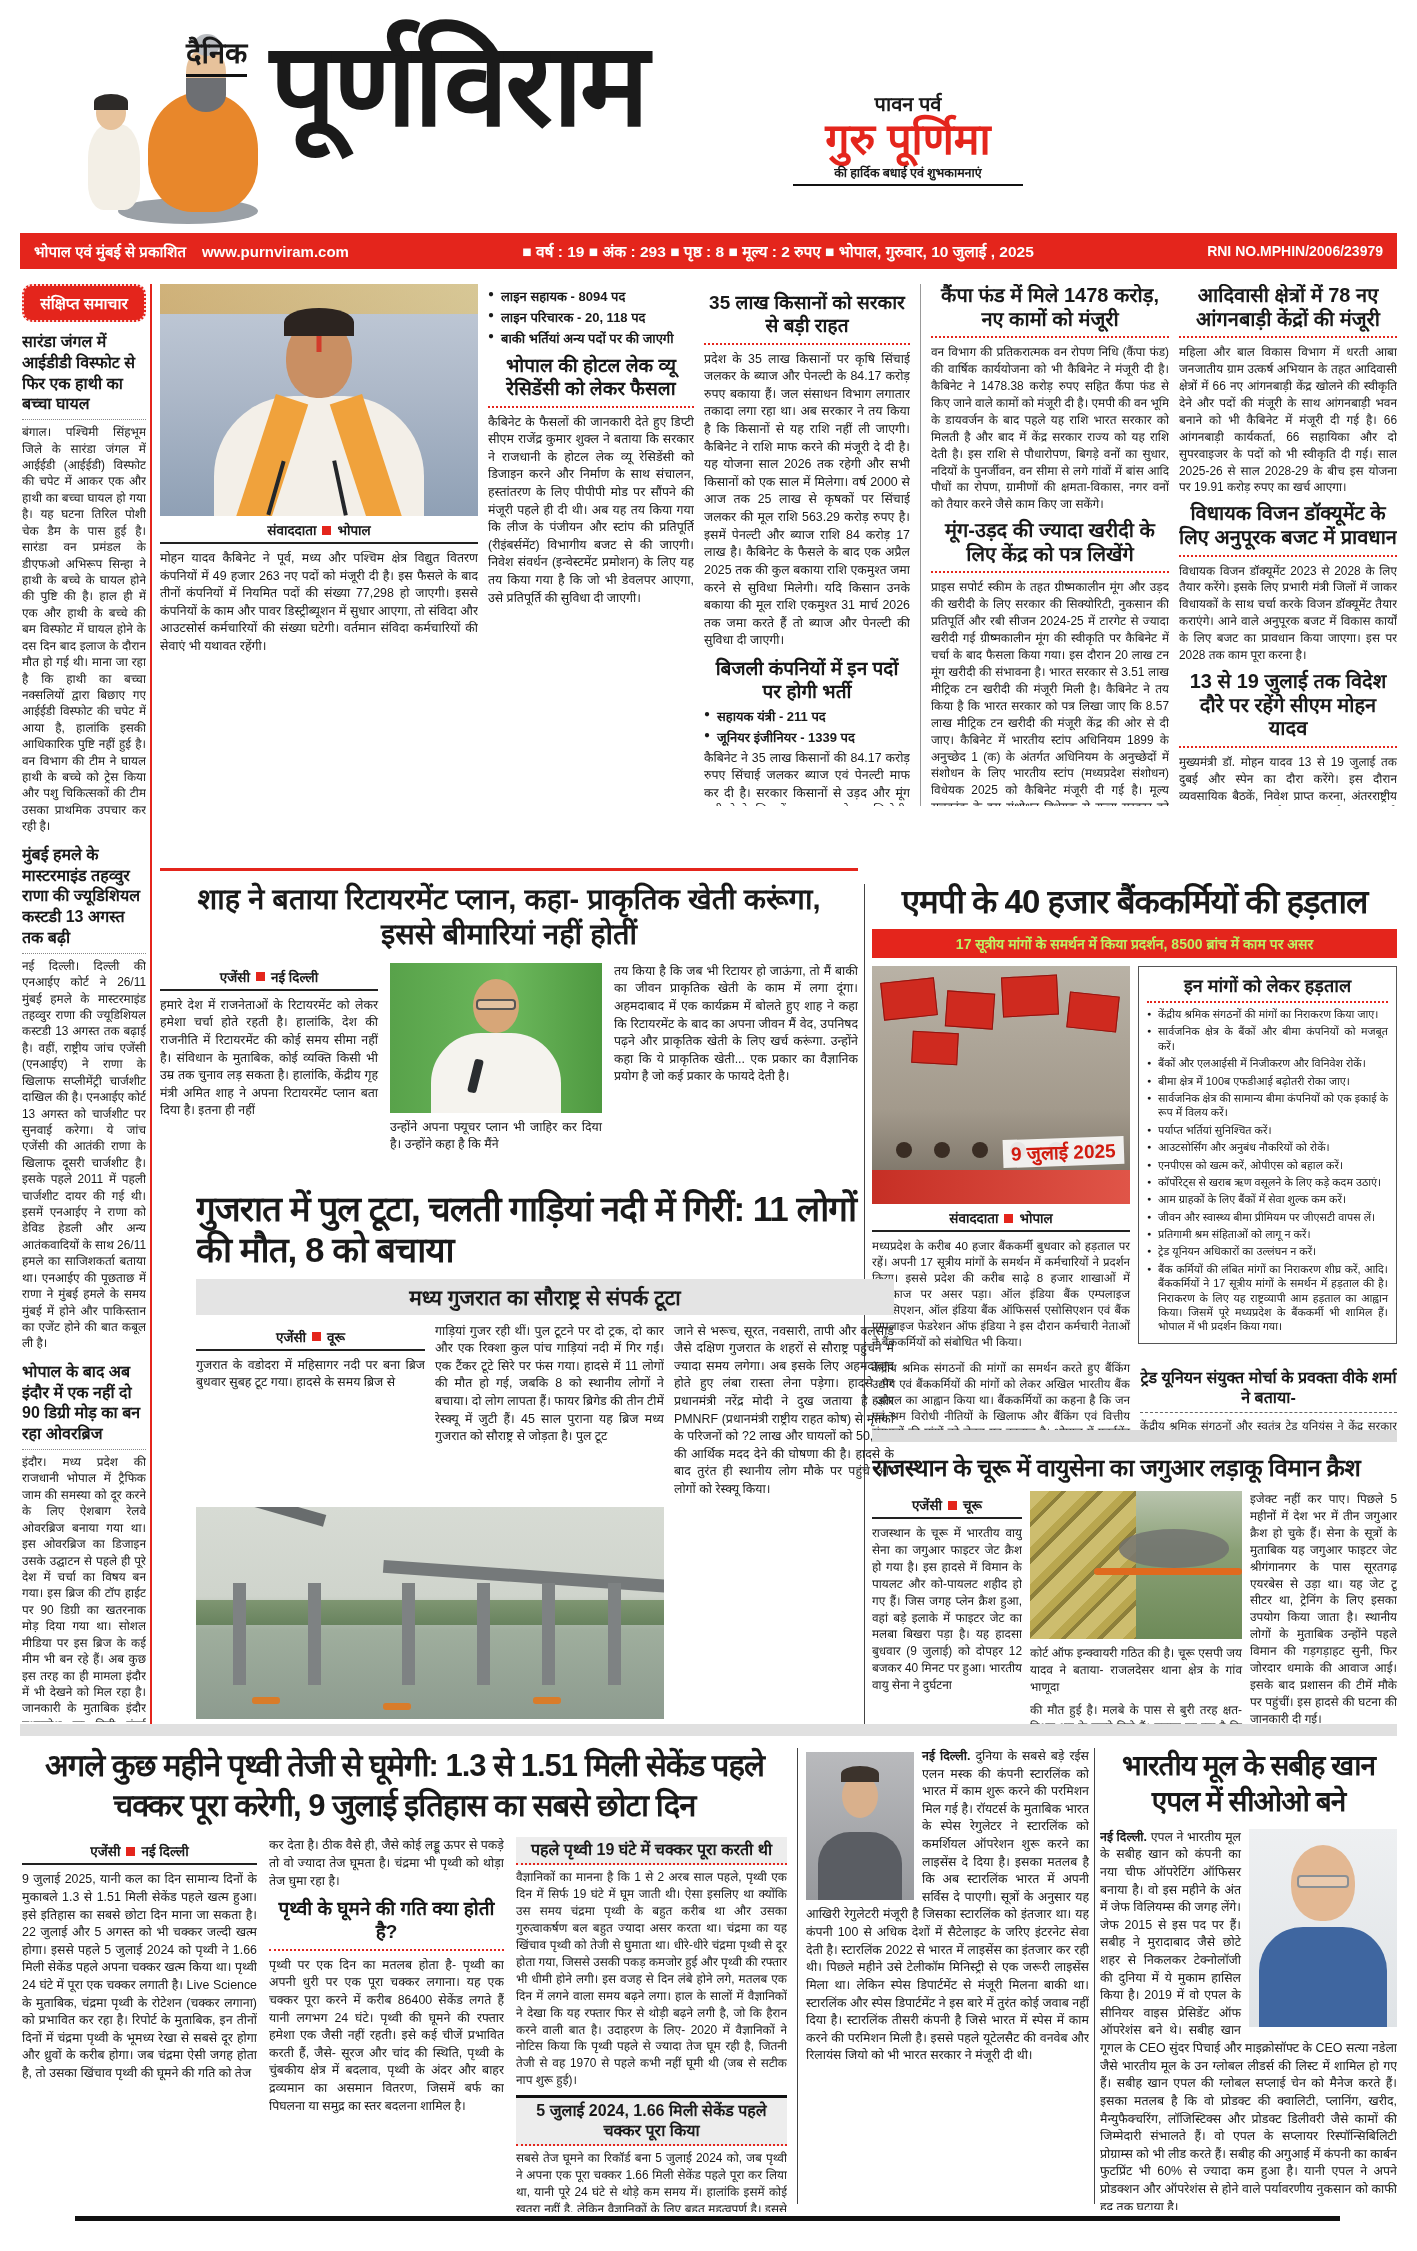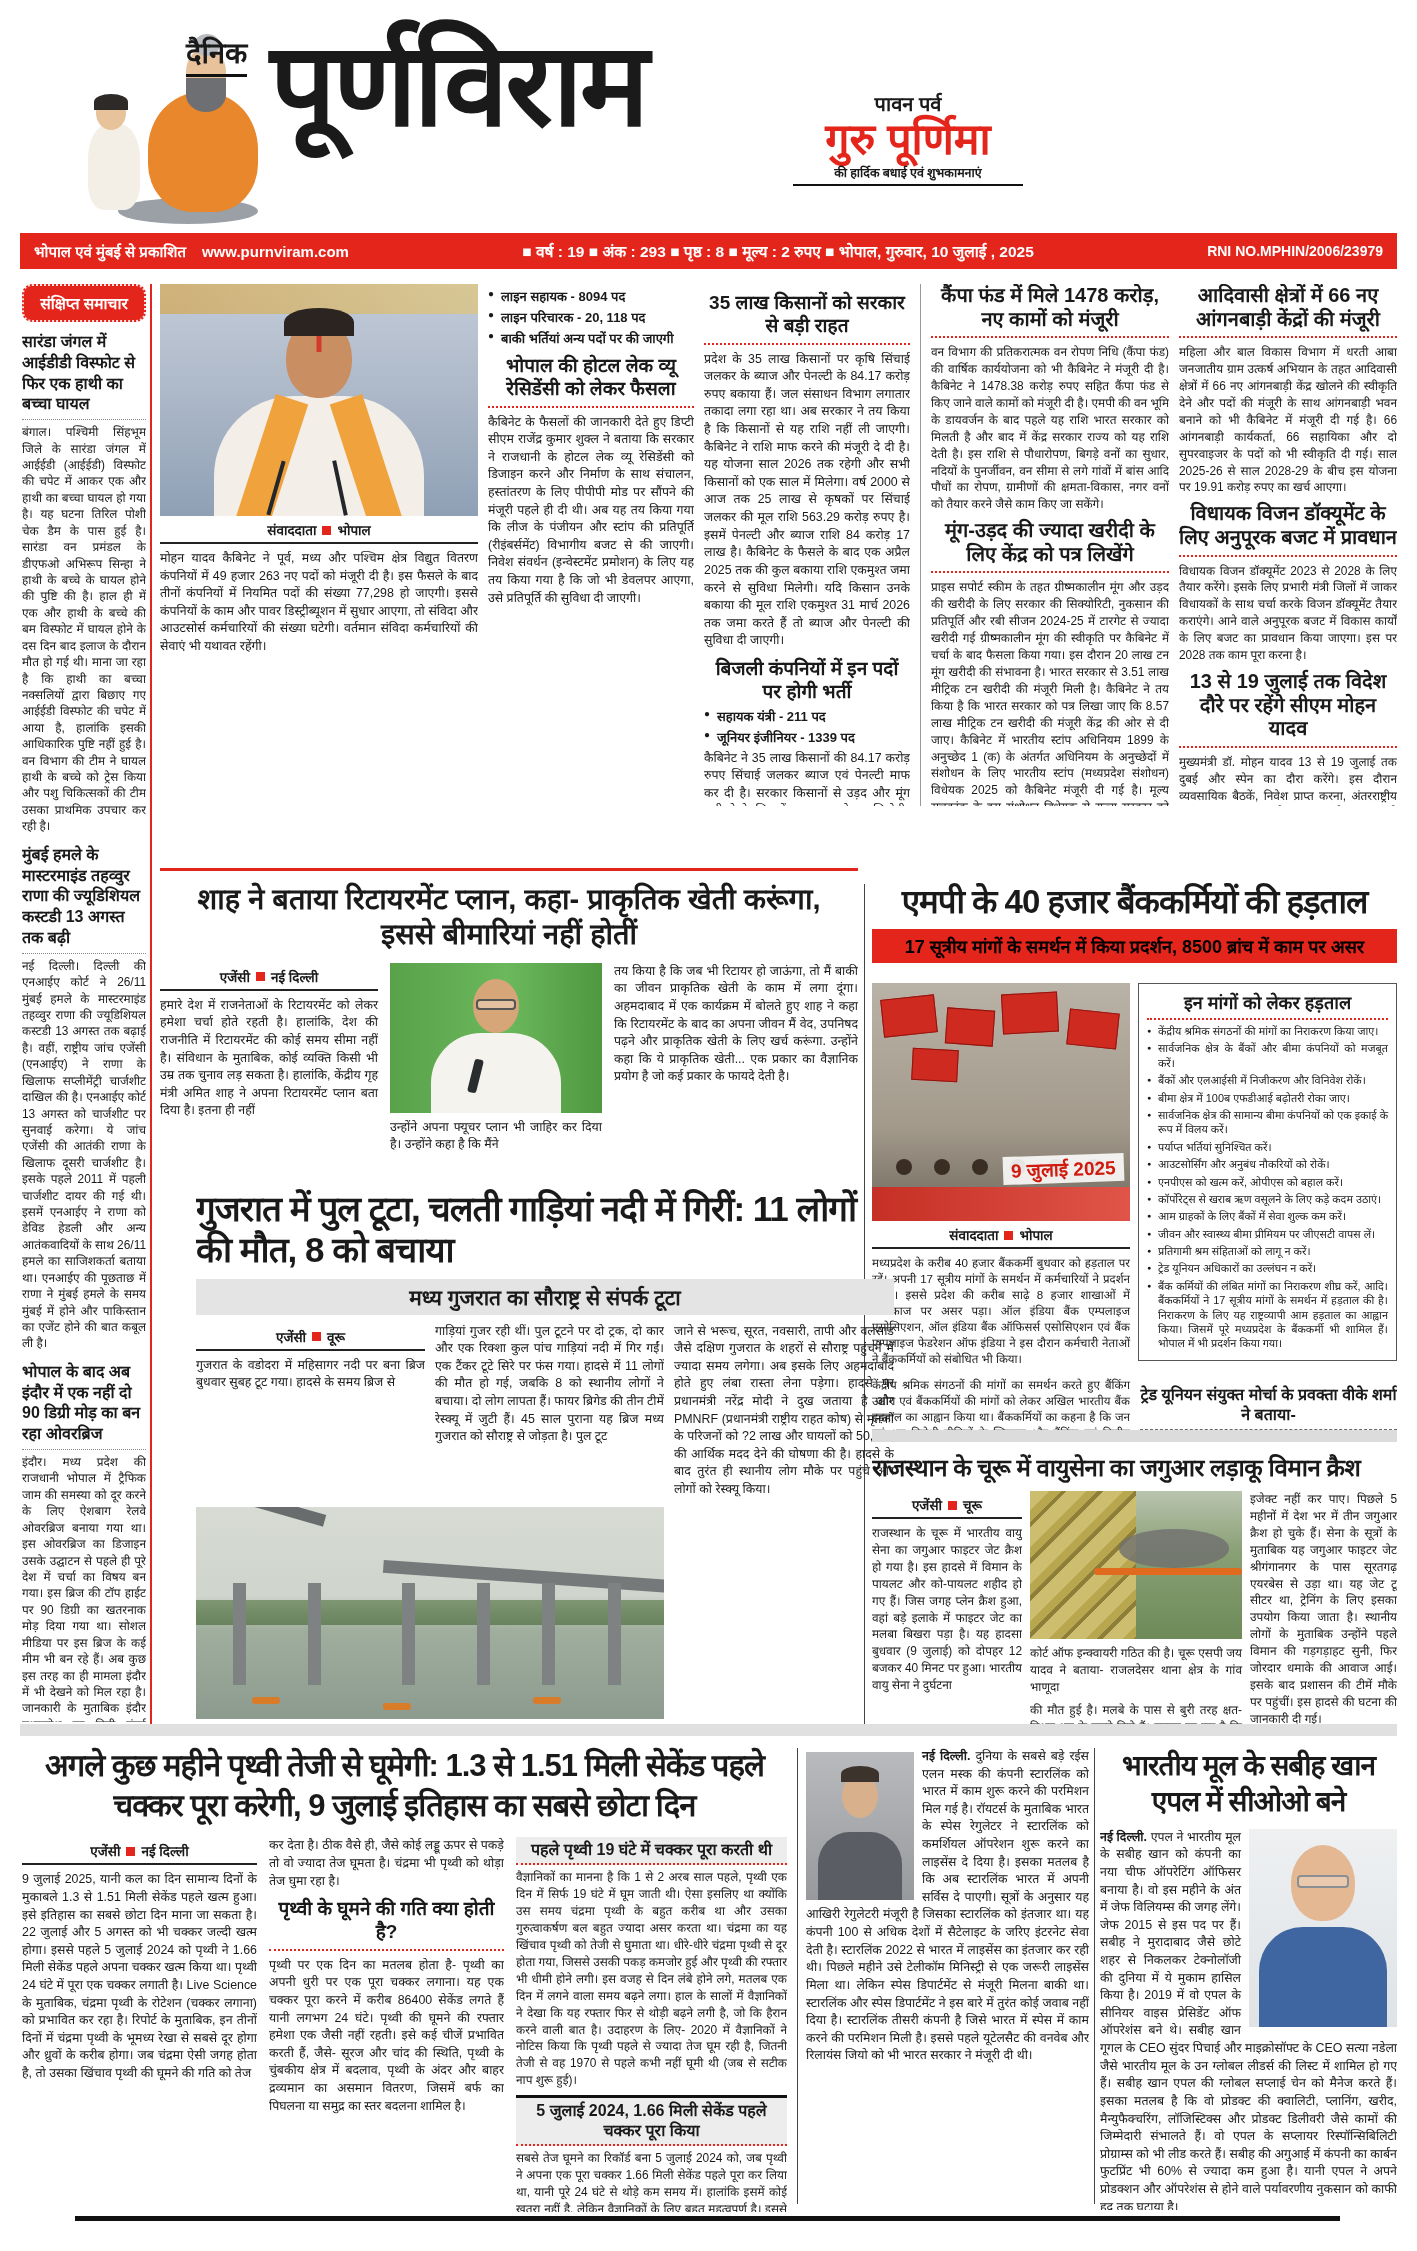--- a/index.html
+++ b/index.html
@@ -245,7 +245,7 @@
         <p class="body-txt sm">प्राइस सपोर्ट स्कीम के तहत ग्रीष्मकालीन मूंग और उड़द की खरीदी के लिए सरकार की सिक्योरिटी, नुकसान की प्रतिपूर्ति और रबी सीजन 2024-25 में टारगेट से ज्यादा खरीदी गई ग्रीष्मकालीन मूंग की स्वीकृति पर कैबिनेट में चर्चा के बाद फैसला किया गया। इस दौरान 20 लाख टन मूंग खरीदी की संभावना है। भारत सरकार से 3.51 लाख मीट्रिक टन खरीदी की मंजूरी मिली है। कैबिनेट ने तय किया है कि भारत सरकार को पत्र लिखा जाए कि 8.57 लाख मीट्रिक टन खरीदी की मंजूरी केंद्र की ओर से दी जाए। कैबिनेट में भारतीय स्टांप अधिनियम 1899 के अनुच्छेद 1 (क) के अंतर्गत अधिनियम के अनुच्छेदों में संशोधन के लिए भारतीय स्टांप (मध्यप्रदेश संशोधन) विधेयक 2025 को कैबिनेट मंजूरी दी गई है। मूल्य सूचकांक के इस संशोधन विधेयक से राज्य सरकार को 212 करोड़ का राजस्व मिलेगा। संशोधन को कैबिनेट ने मंजूरी दी है।</p>
       </div>
       <div class="lc-e">
-        <div class="kicker dotted">आदिवासी क्षेत्रों में 66 नए आंगनबाड़ी केंद्रों की मंजूरी</div>
+        <div class="kicker dotted">आदिवासी क्षेत्रों में 78 नए आंगनबाड़ी केंद्रों की मंजूरी</div>
         <p class="body-txt sm">महिला और बाल विकास विभाग में धरती आबा जनजातीय ग्राम उत्कर्ष अभियान के तहत आदिवासी क्षेत्रों में 66 नए आंगनबाड़ी केंद्र खोलने की स्वीकृति देने और पदों की मंजूरी के साथ आंगनबाड़ी भवन बनाने को भी कैबिनेट में मंजूरी दी गई है। 66 आंगनबाड़ी कार्यकर्ता, 66 सहायिका और दो सुपरवाइजर के पदों को भी स्वीकृति दी गई। साल 2025-26 से साल 2028-29 के बीच इस योजना पर 19.91 करोड़ रुपए का खर्च आएगा।</p>
         <div class="kicker dotted">विधायक विजन डॉक्यूमेंट के लिए अनुपूरक बजट में प्रावधान</div>
         <p class="body-txt sm">विधायक विजन डॉक्यूमेंट 2023 से 2028 के लिए तैयार करेंगे। इसके लिए प्रभारी मंत्री जिलों में जाकर विधायकों के साथ चर्चा करके विजन डॉक्यूमेंट तैयार कराएंगे। आने वाले अनुपूरक बजट में विकास कार्यों के लिए बजट का प्रावधान किया जाएगा। इस पर 2028 तक काम पूरा करना है।</p>

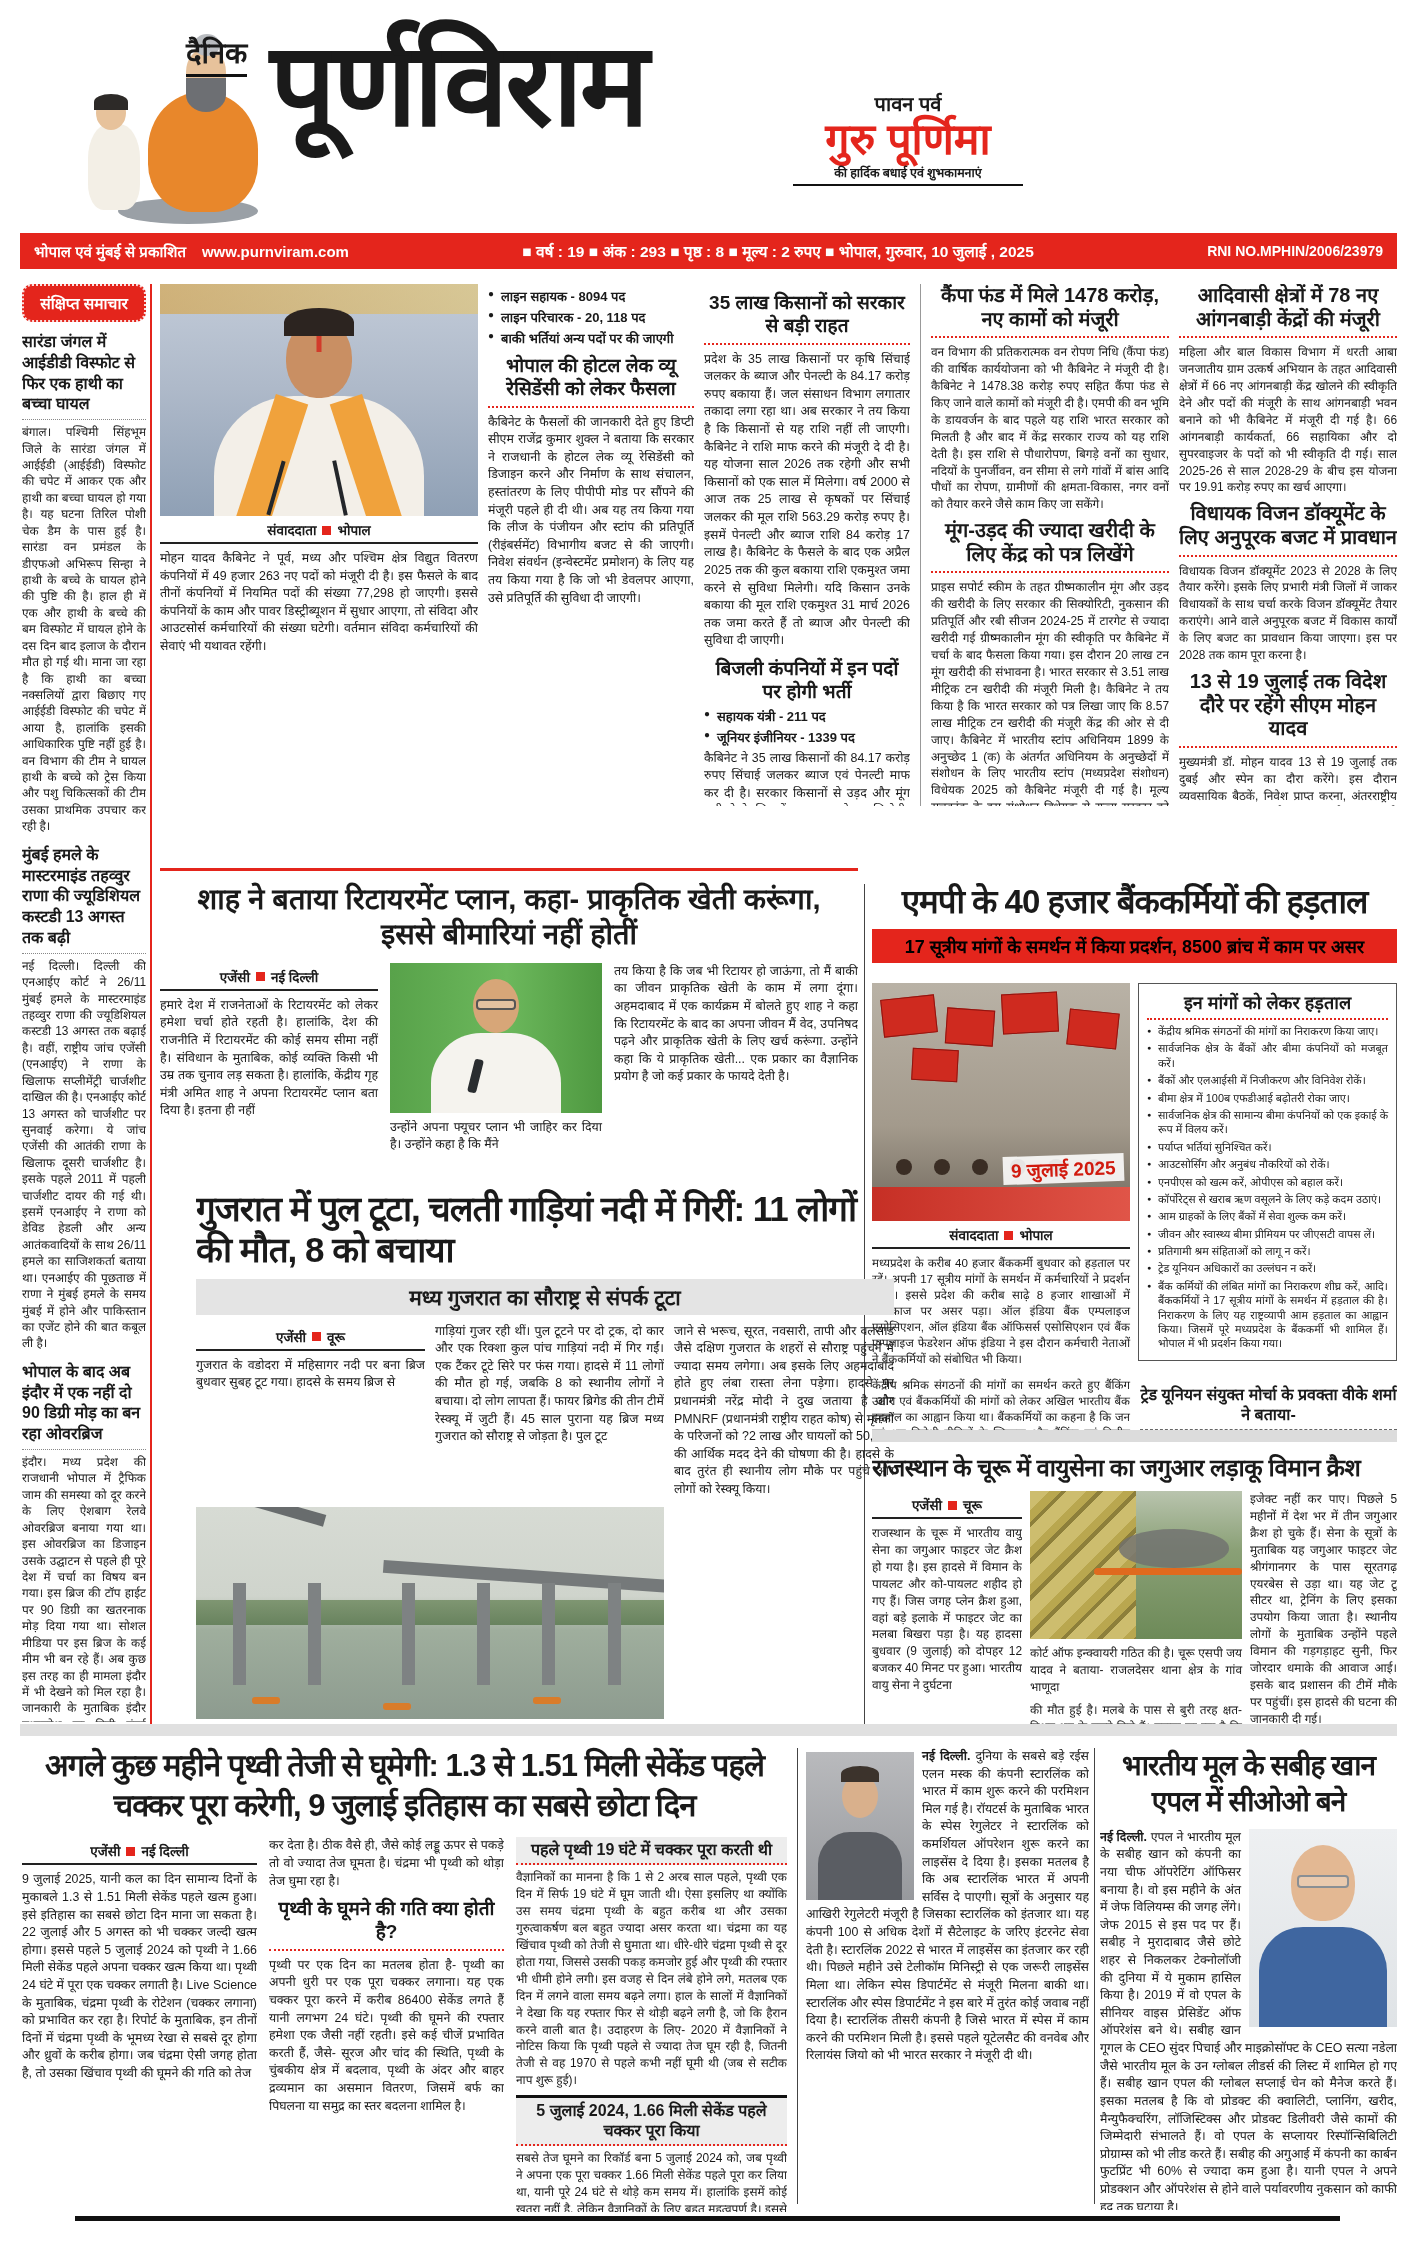--- a/index.html
+++ b/index.html
@@ -82,7 +82,7 @@
   
   #bank{left:872px;top:878px;width:525px;height:552px;overflow:hidden;}
   .bank-h2{font-size:33px;font-weight:900;text-align:center;white-space:nowrap;margin:0;letter-spacing:-1px;}
-  .bank-red{background:#e4251c;color:#000000;font-weight:800;font-size:18px;text-align:center;padding:5px 0;margin:6px 0 20px;}
+  .bank-red{background:#e4251c;color:#bef264;font-weight:800;font-size:14px;text-align:center;padding:5px 0;margin:6px 0 8px;}
   .bank-top{display:flex;gap:8px;align-items:flex-start;}
   .bank-left{width:258px;}
   .photo-bank{height:238px;background:linear-gradient(180deg,#b9b2a6,#a39a8c 60%,#6f675c);}

